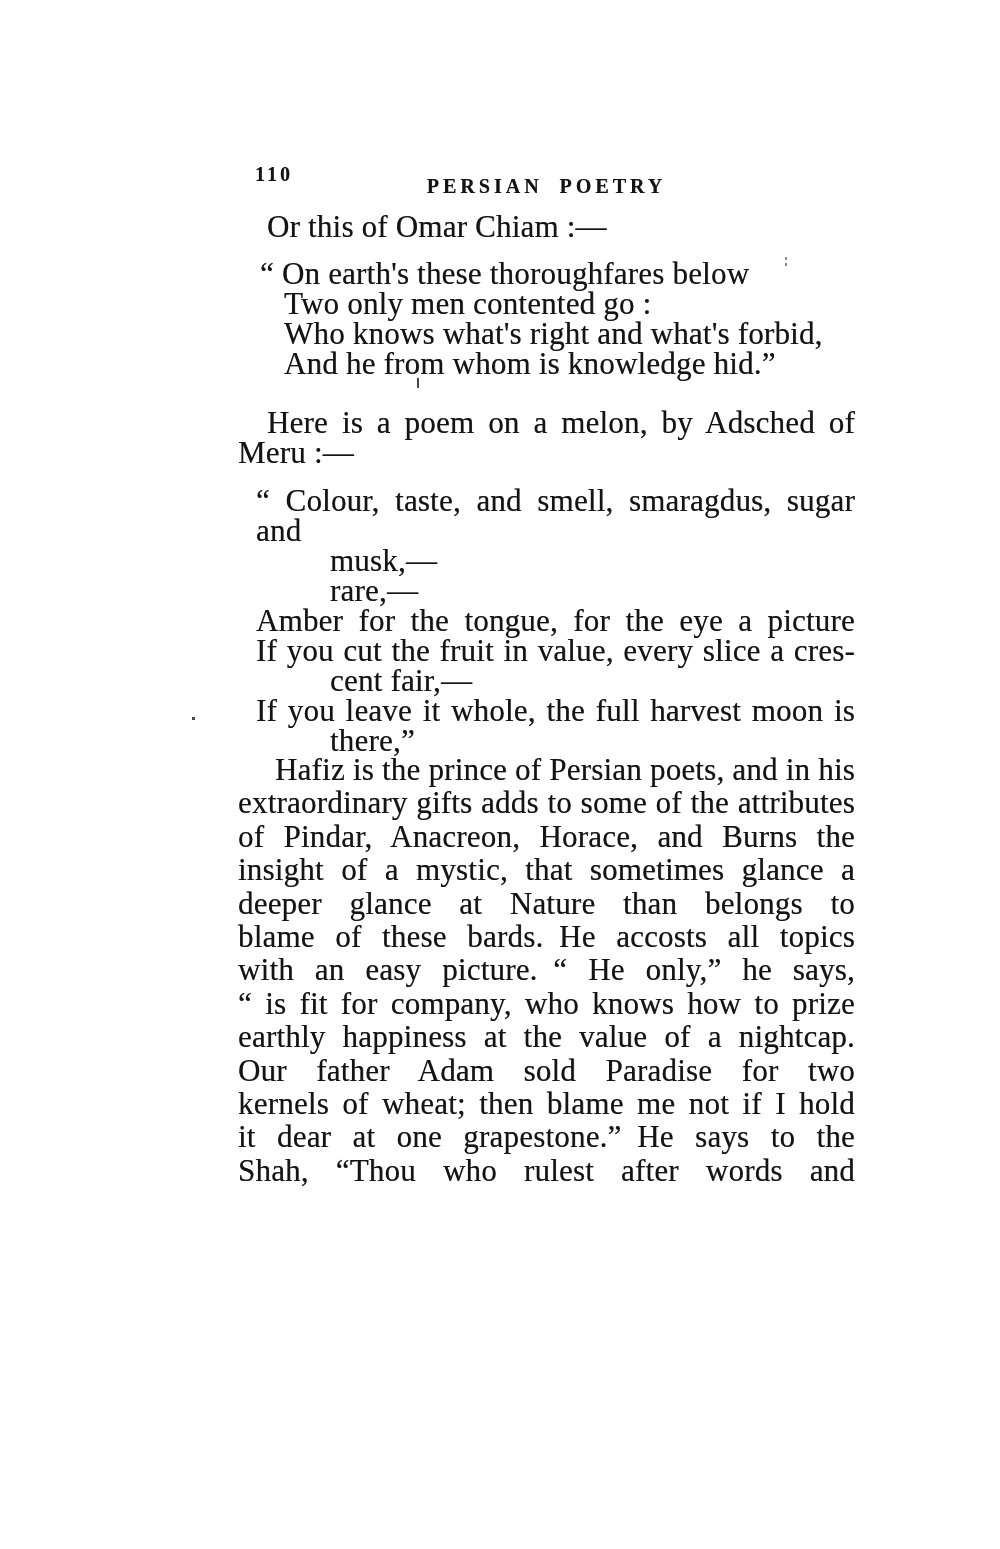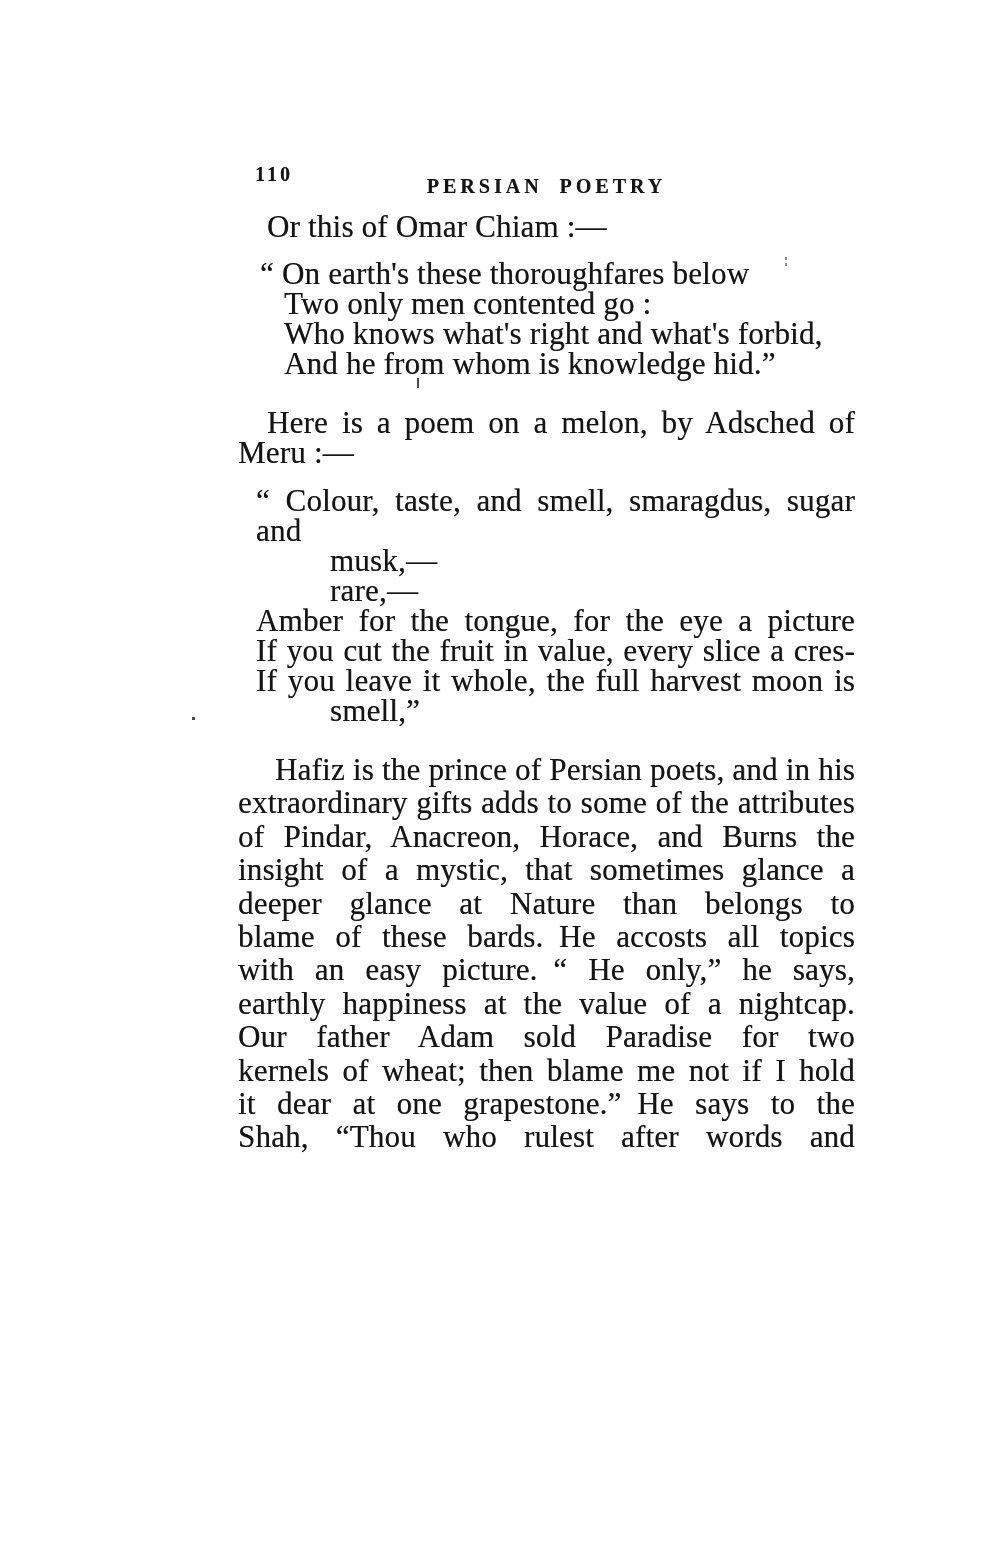--- a/index.html
+++ b/index.html
@@ -98,6 +98,7 @@
       <div class="line cont">rare,—</div>
       <div class="line just">Amber for the tongue, for the eye a picture</div>
       <div class="line just">If you cut the fruit in value, every slice a cres-</div>
+      <div class="line cont">cent fair,—</div>
       <div class="line just">If you leave it whole, the full harvest moon is</div>
       <div class="line cont">smell,”</div>
     </div>

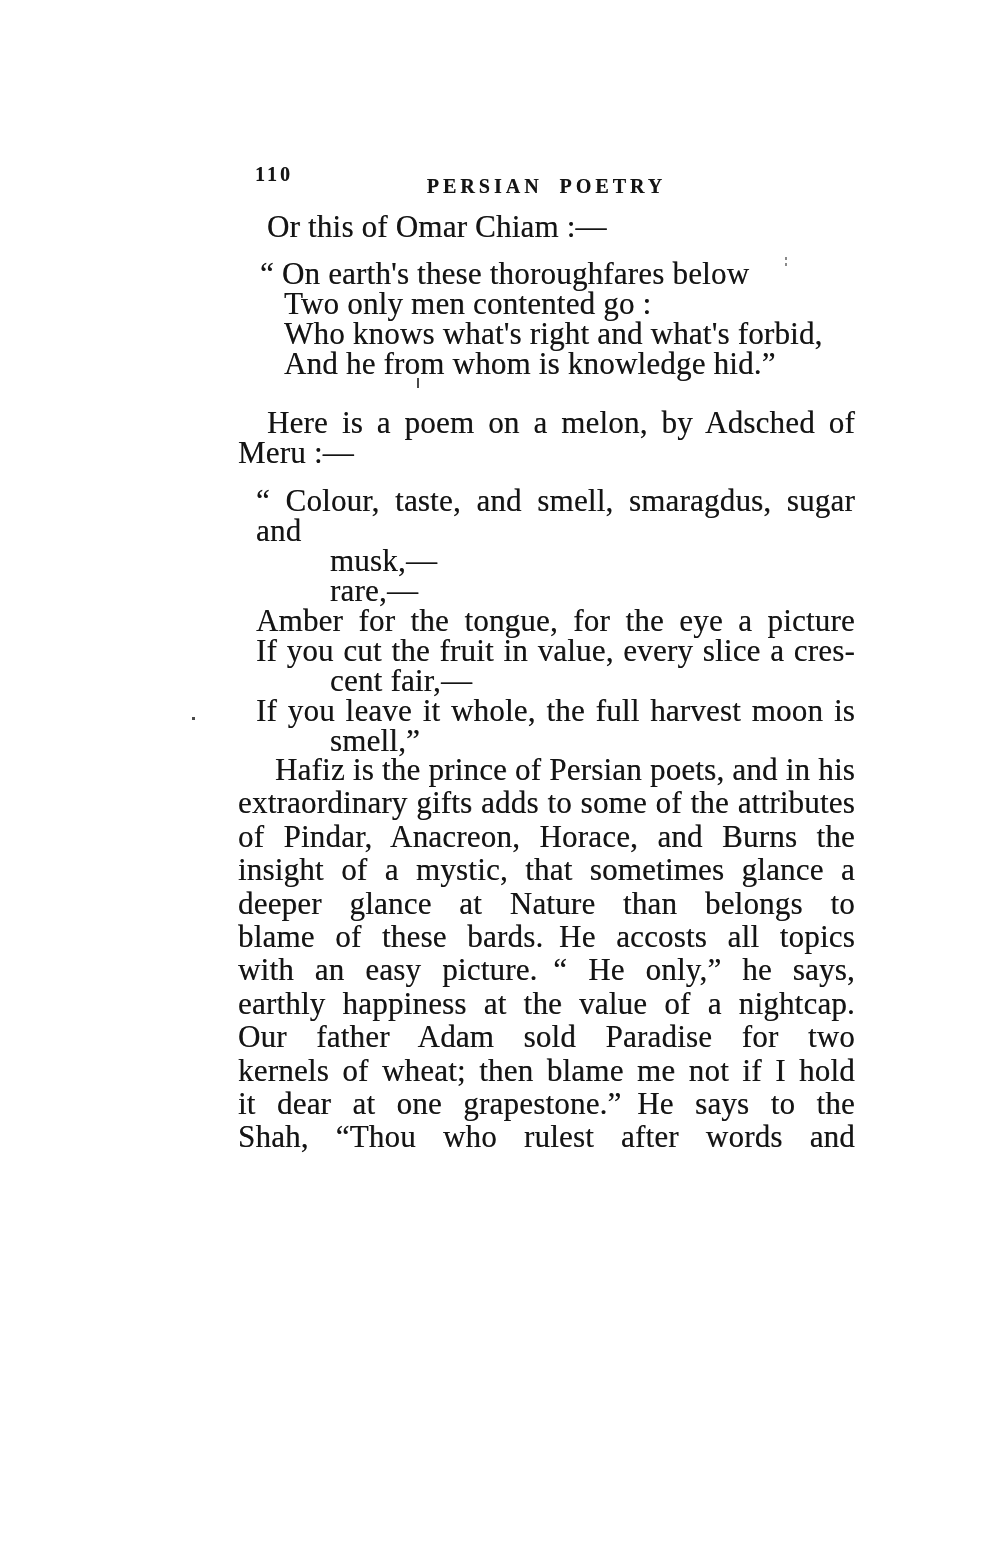--- a/index.html
+++ b/index.html
@@ -100,7 +100,7 @@
       <div class="line just">If you cut the fruit in value, every slice a cres-</div>
       <div class="line cont">cent fair,—</div>
       <div class="line just">If you leave it whole, the full harvest moon is</div>
-      <div class="line cont">smell,”</div>
+      <div class="line cont">there,”</div>
     </div>
 
   <div class="tblock prose">

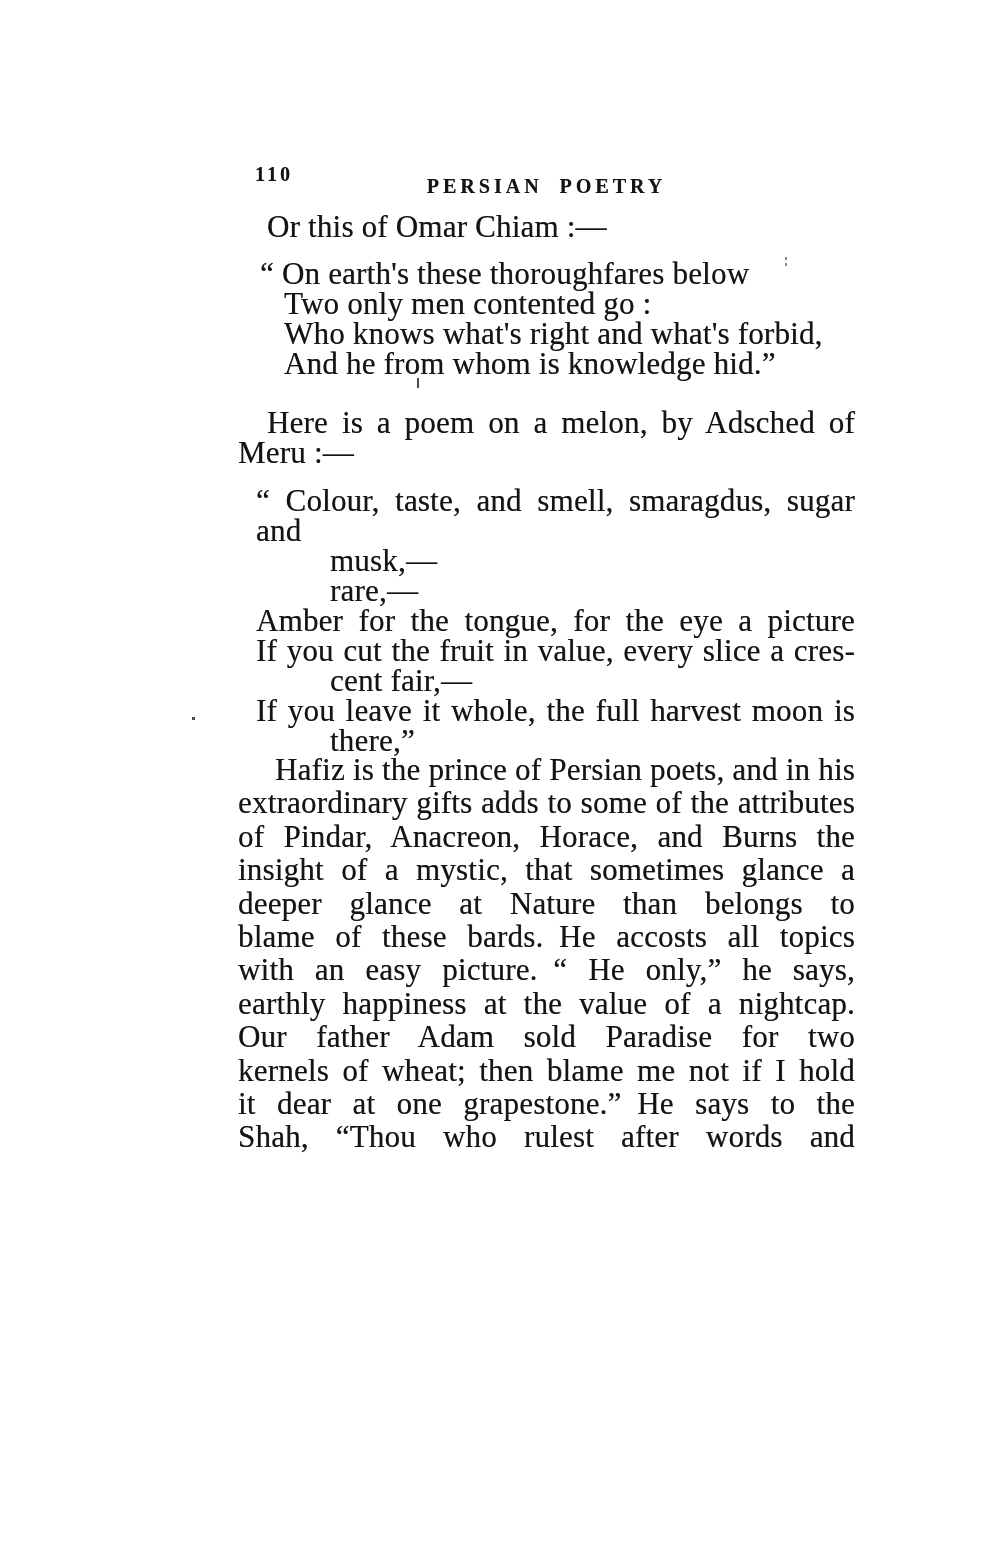--- a/index.html
+++ b/index.html
@@ -111,6 +111,7 @@
       <div class="line just">deeper glance at Nature than belongs to</div>
       <div class="line just">blame of these bards. He accosts all topics</div>
       <div class="line just">with an easy picture. “ He only,” he says,</div>
+      <div class="line just">“ is fit for company, who knows how to prize</div>
       <div class="line just">earthly happiness at the value of a nightcap.</div>
       <div class="line just">Our father Adam sold Paradise for two</div>
       <div class="line just">kernels of wheat; then blame me not if I hold</div>

